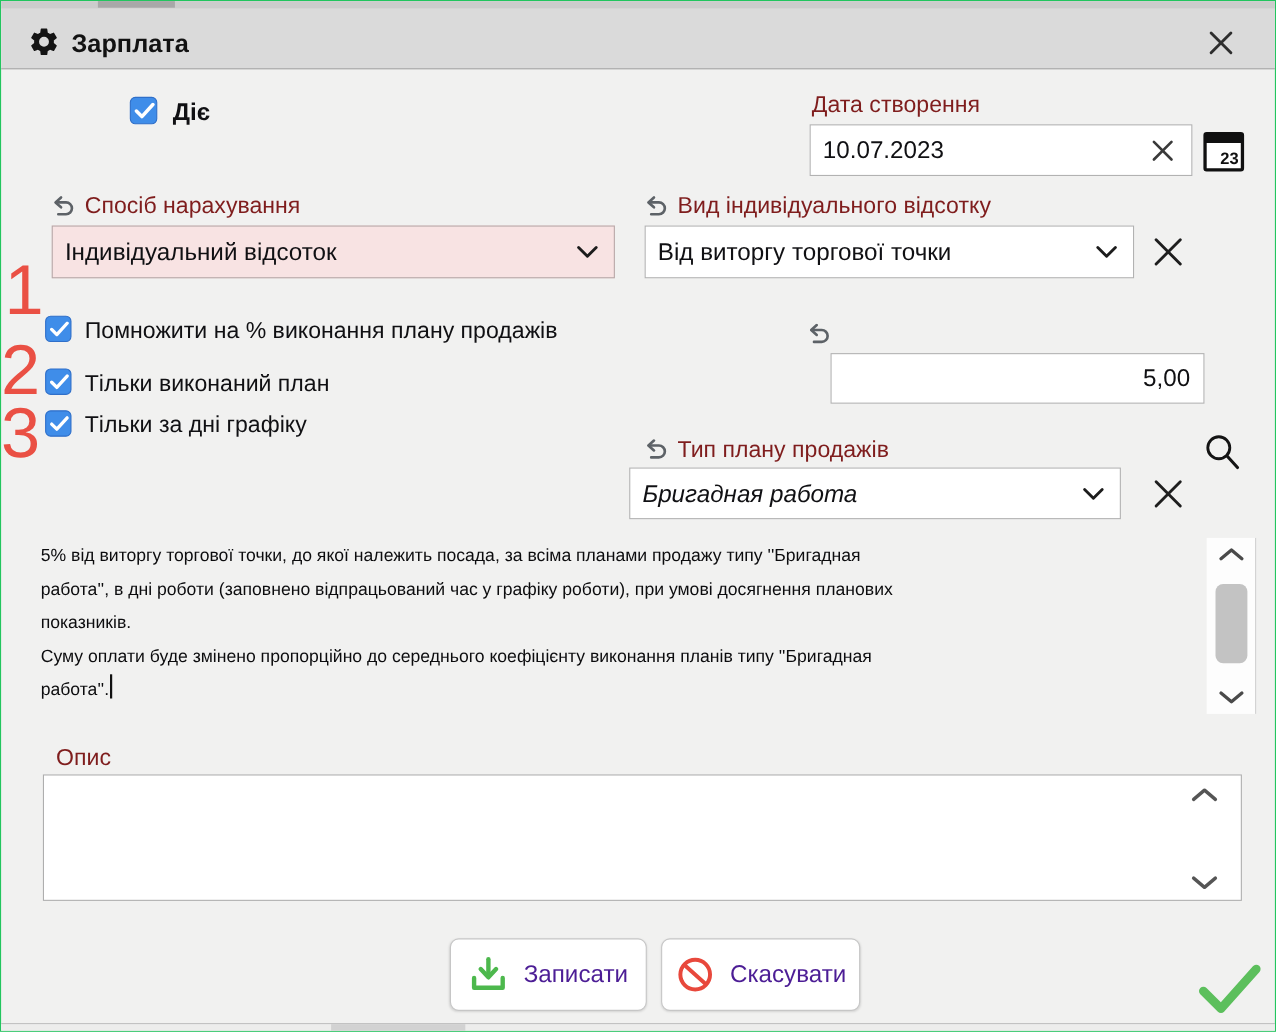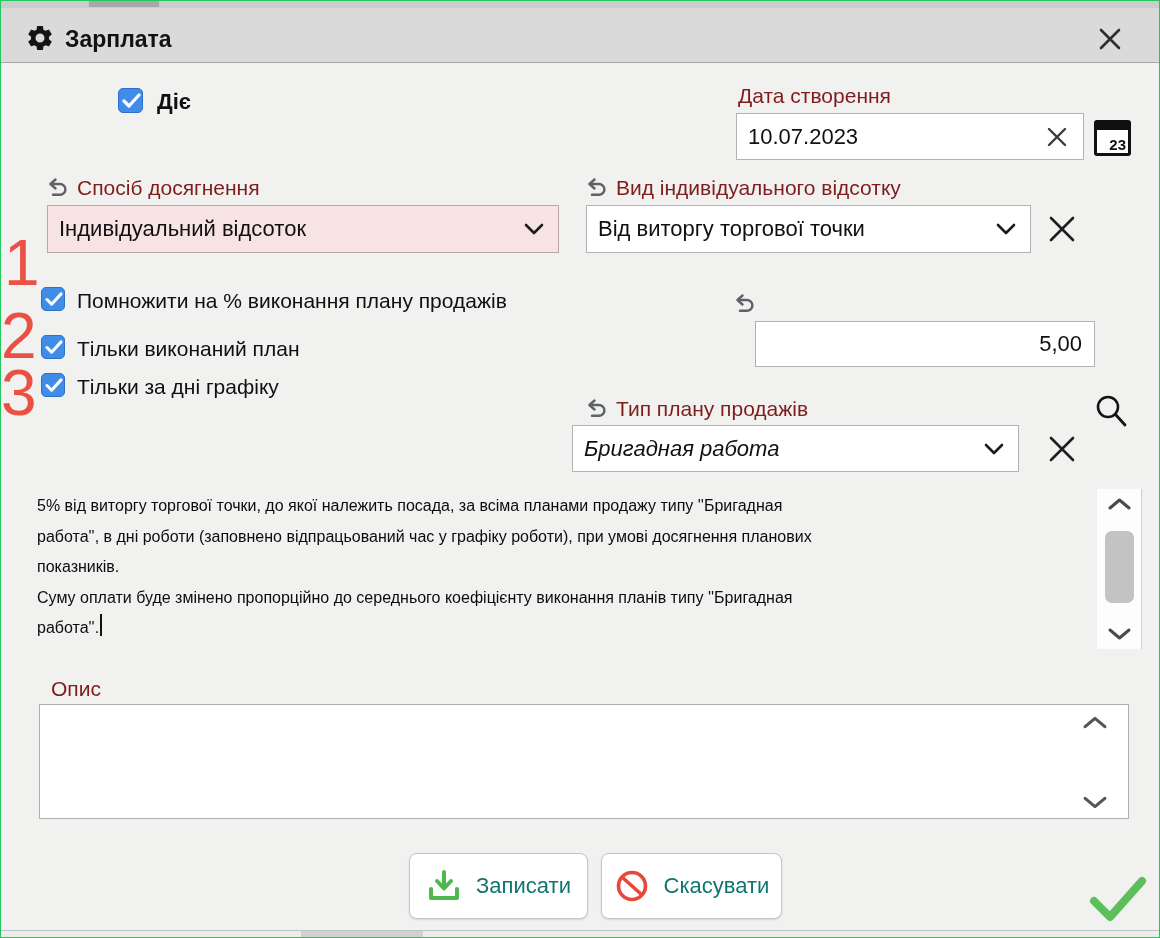--- a/index.html
+++ b/index.html
@@ -124,7 +124,7 @@
     <path d="M5 6 H14 a5.4 5.4 0 0 1 0 10.8 H7" fill="none" stroke="#5d6267" stroke-width="2.4" stroke-linecap="round"></path>
     <path d="M9.5 1.5 L4.5 6 L9.5 10.5" fill="none" stroke="#5d6267" stroke-width="2.4" stroke-linecap="round" stroke-linejoin="round"></path>
   </svg>
-  <span class="lbl" style="left:76px; top:175px;">Спосіб досягнення</span>
+  <span class="lbl" style="left:76px; top:175px;">Спосіб нарахування</span>
   <div class="field pink" style="left:46px; top:204px; width:512px; height:48px;">
     <span class="inner-text val-text">Індивідуальний відсоток</span>
     <svg class="combo-chevron" width="20" height="12" viewBox="0 0 20 12">

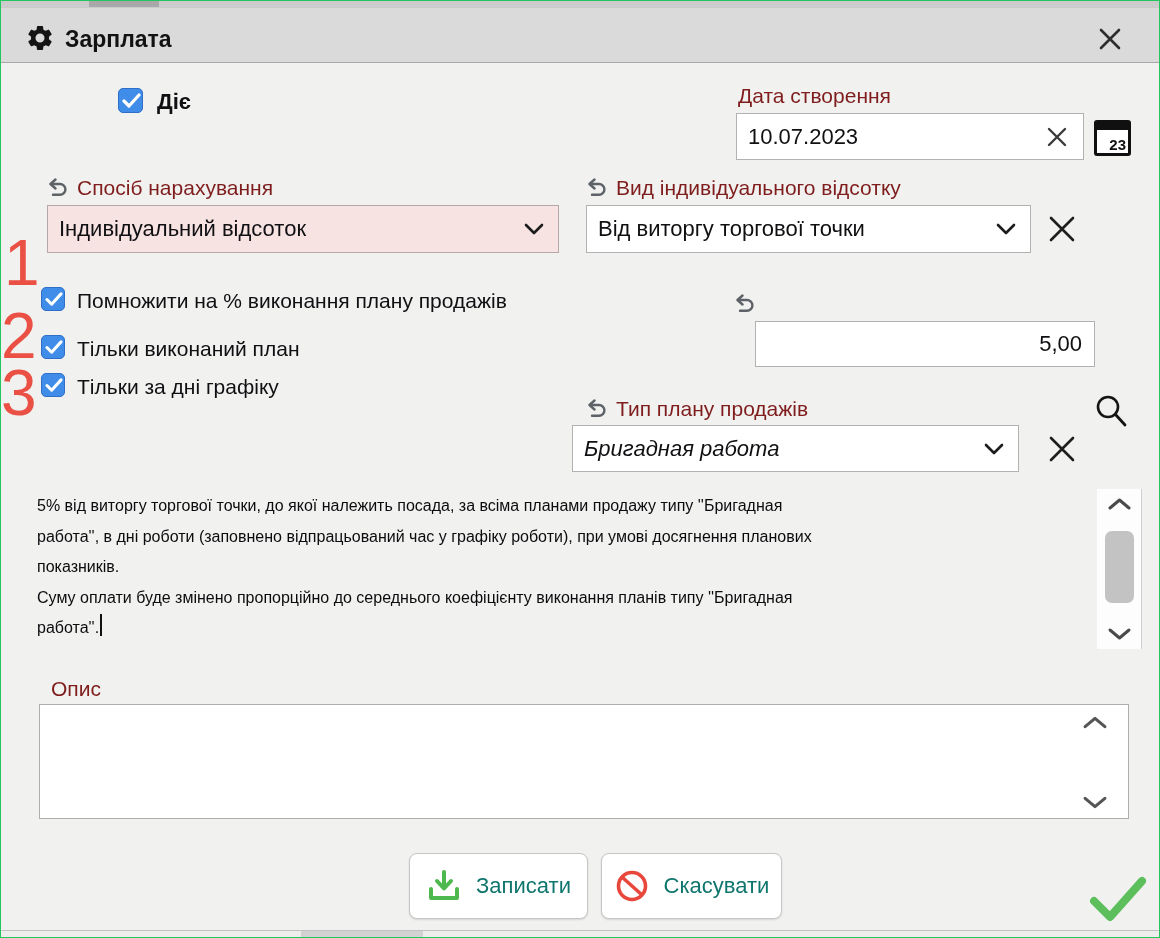--- a/index.html
+++ b/index.html
@@ -74,7 +74,7 @@
   .btn { position:absolute; top:852px; height:66px; background:#ffffff;
          border:1px solid #c6c6c6; border-radius:8px; box-shadow:0 1px 2px rgba(0,0,0,0.12);
          display:flex; align-items:center; justify-content:center; gap:14px; cursor:pointer; }
-  .btn-label { font-size:22px; color:#0f766e; }
+  .btn-label { font-size:22px; color:#4c1d95; }
 
   .bigcheck { position:absolute; left:1085px; top:870px; width:62px; height:56px; }
 

